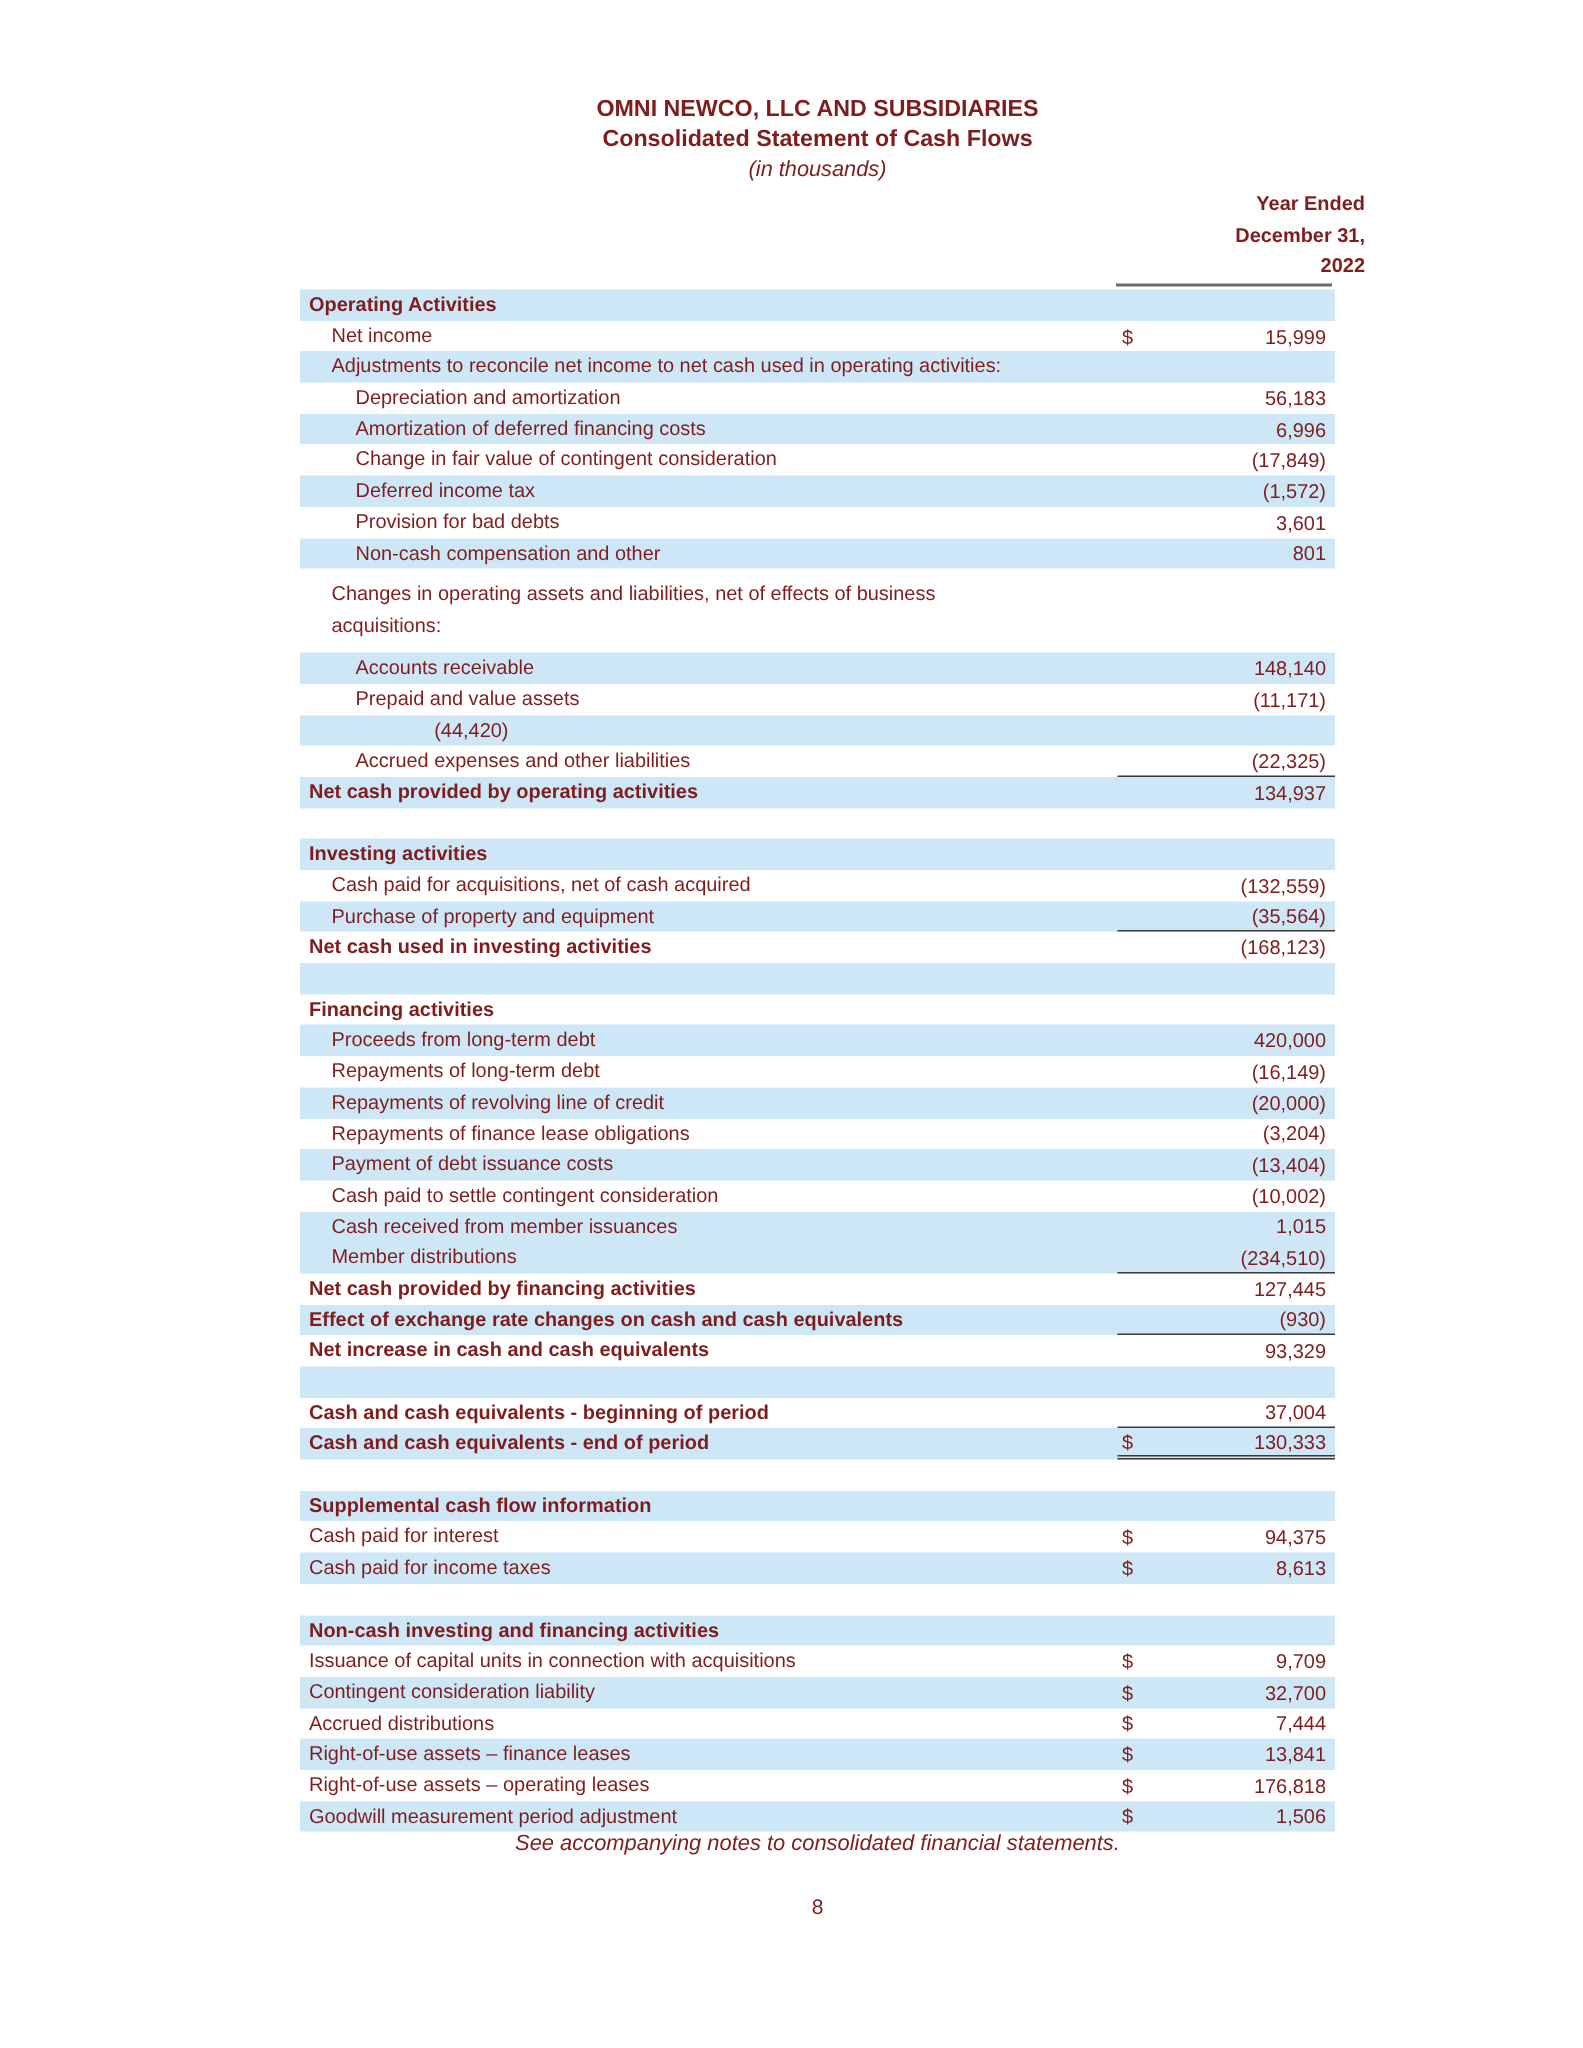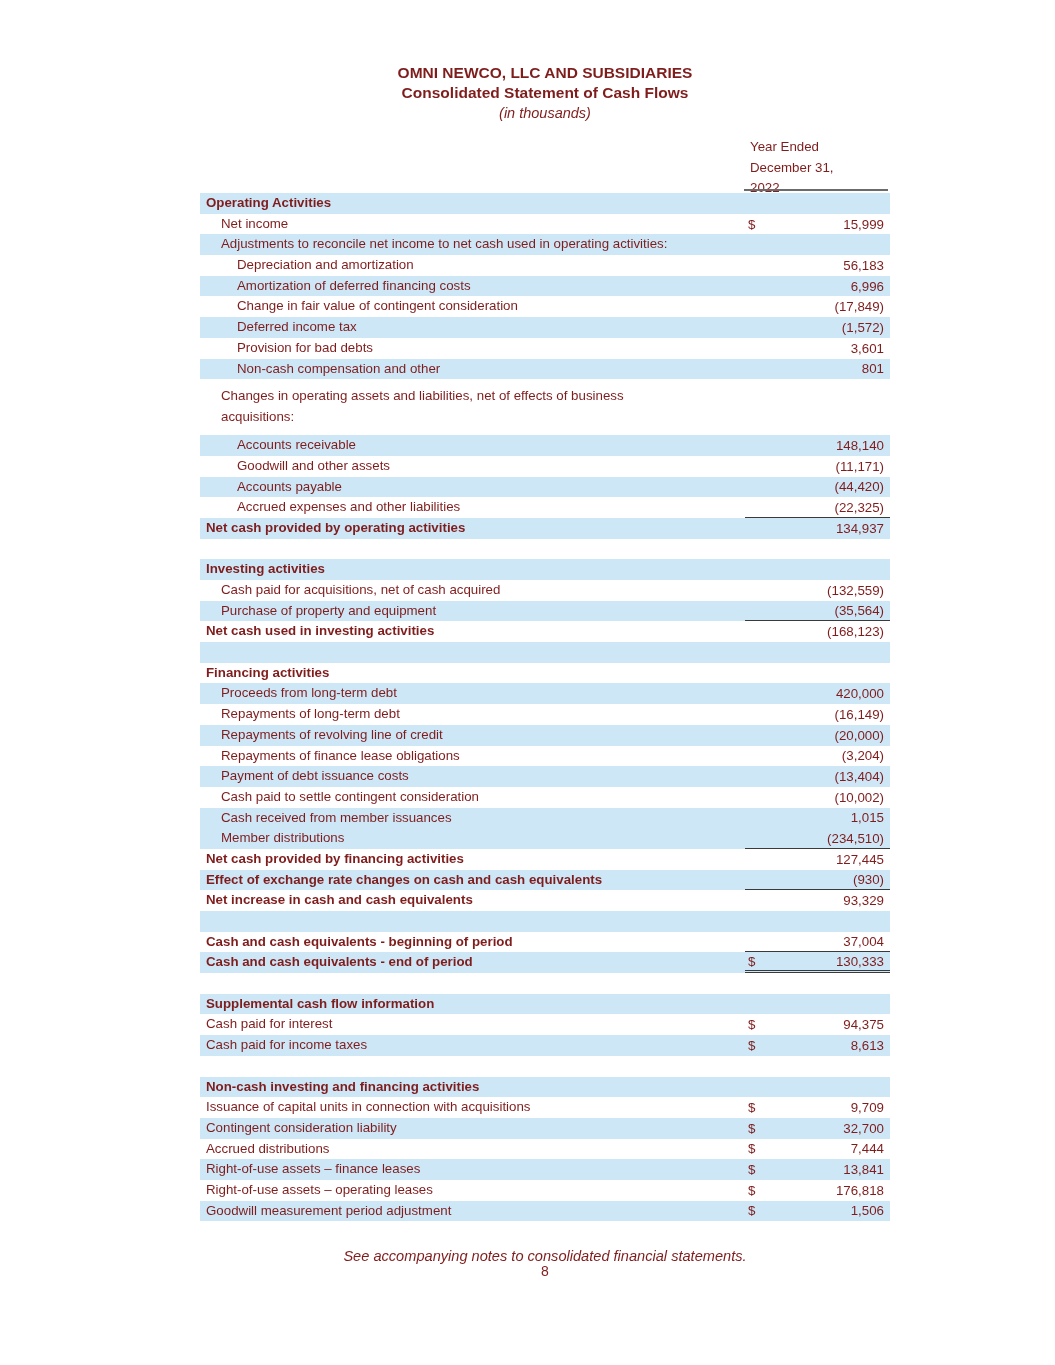--- a/index.html
+++ b/index.html
@@ -9,8 +9,8 @@
   .t1{font-size:15.5px;font-weight:bold;line-height:20px;}
   .t2{font-size:15.5px;font-weight:bold;line-height:20px;}
   .t3{font-size:14.5px;font-style:italic;line-height:20px;}
-  .colhead{position:absolute;left:750px;top:137px;width:160px;text-align:left;
-           font-weight:normal;font-size:13.3px;line-height:20.5px;}
+  .colhead{position:absolute;left:750px;top:126px;width:160px;text-align:right;
+           font-weight:bold;font-size:13.3px;line-height:20.5px;}
   .colhead-rule{position:absolute;left:744px;top:189px;width:144px;height:0;
                 border-top:2px solid #6b6b6b;}
   .cftable{position:absolute;left:200px;top:193px;width:690px;font-size:13.3px;}

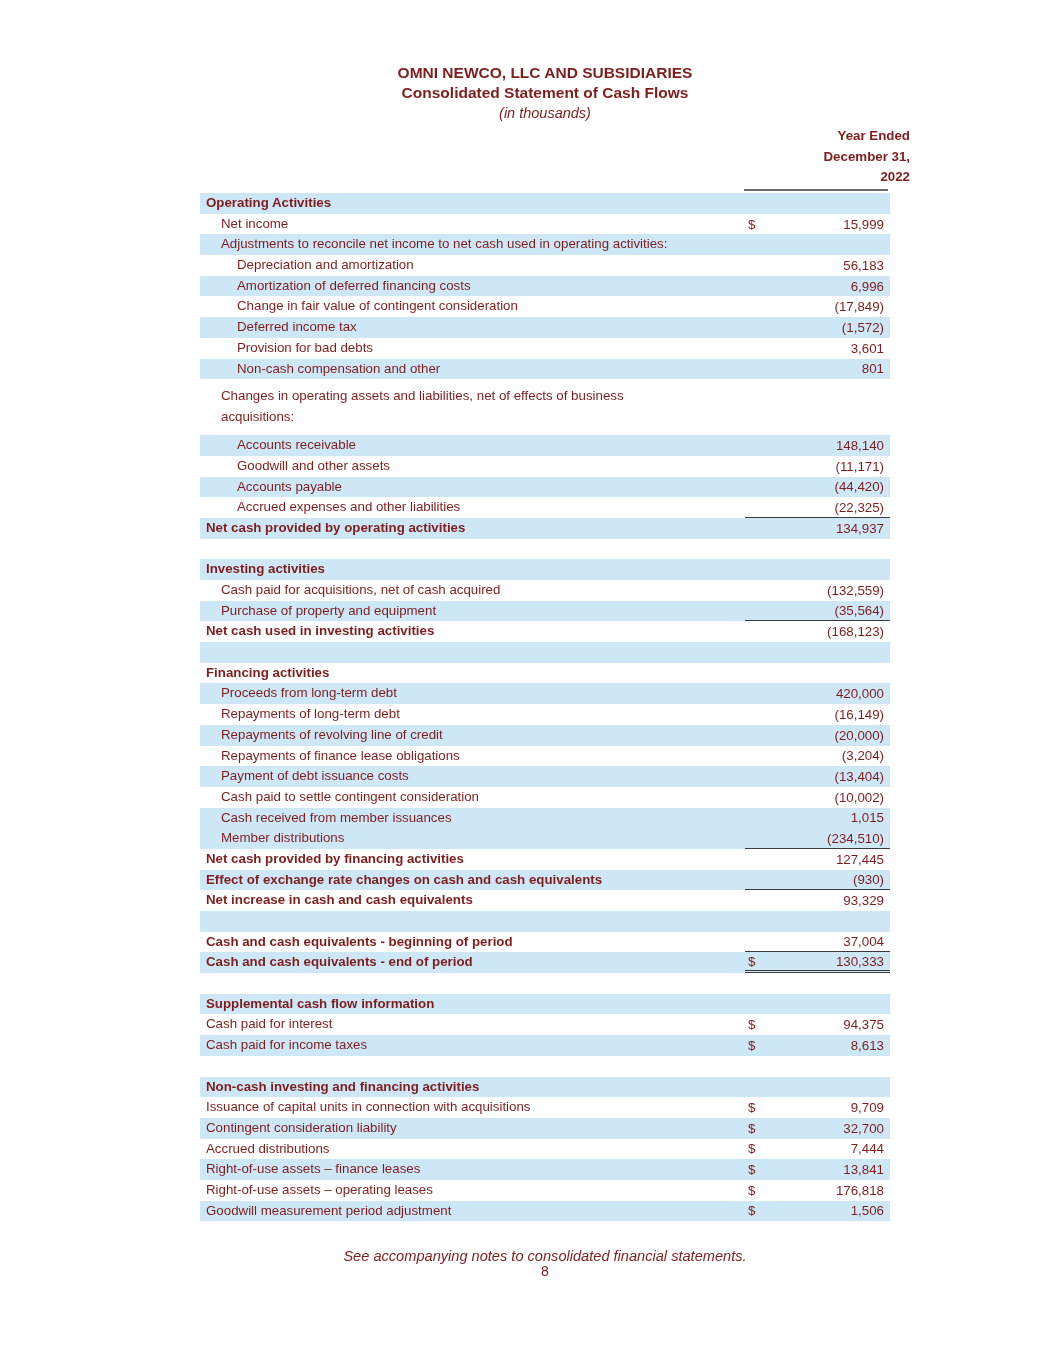--- a/index.html
+++ b/index.html
@@ -115,7 +115,7 @@
         </div>
       </div>
       <div class="row">
-        <div class="label ind2">Goodwill and other assets</div>
+        <div class="label ind2">Prepaid and value assets</div>
         <div class="vcol">
           <span class="num">(11,171)</span>
         </div>

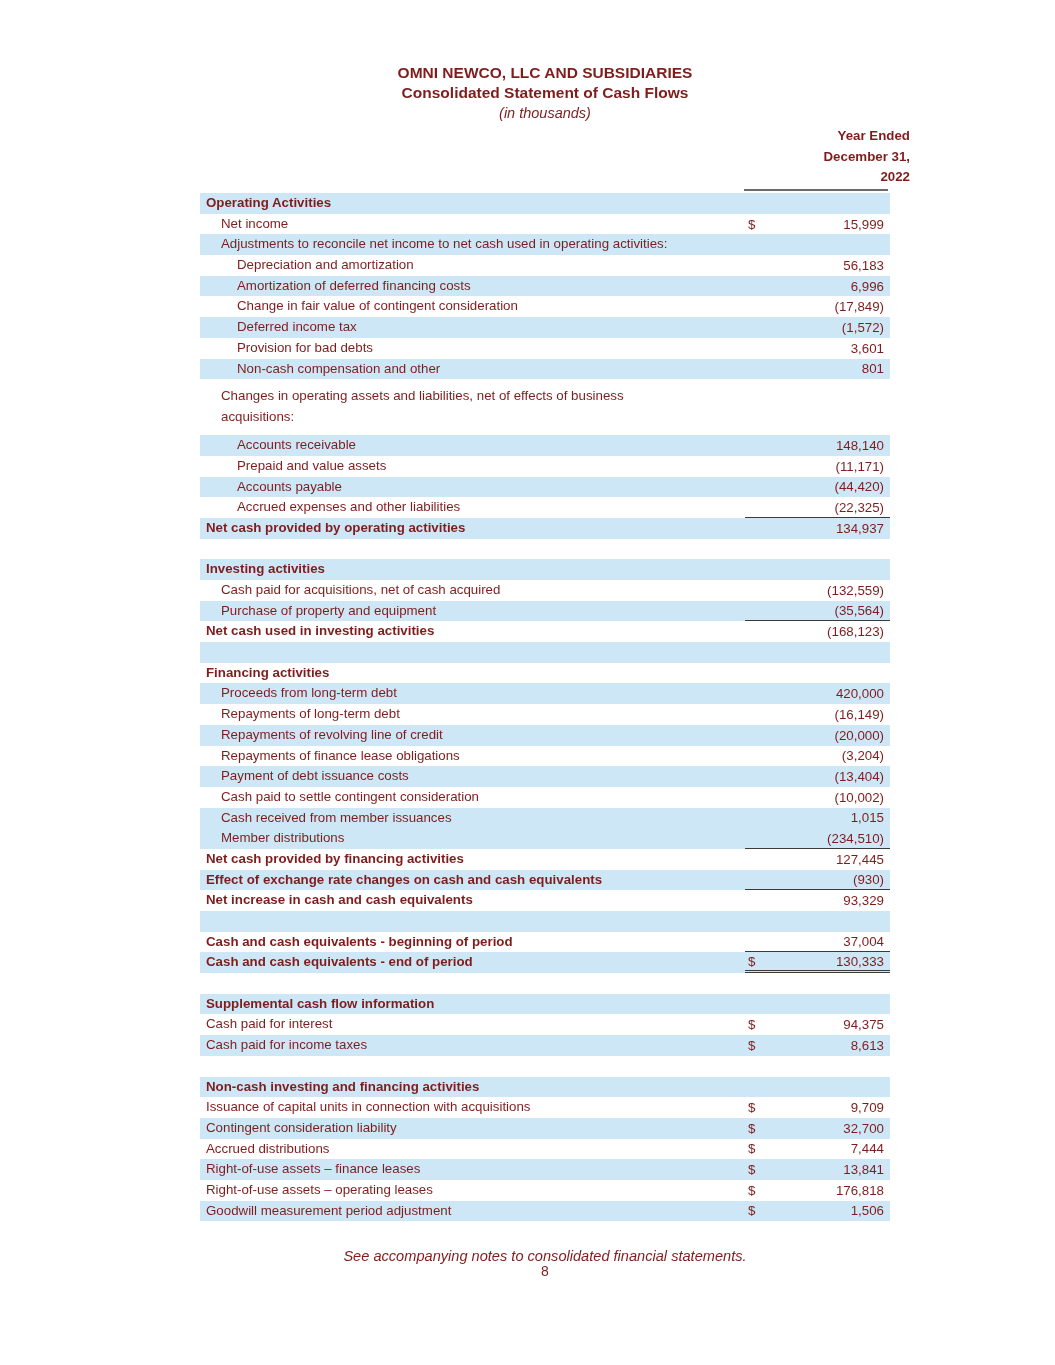--- a/index.html
+++ b/index.html
@@ -121,7 +121,6 @@
         </div>
       </div>
       <div class="row shade">
-        <div class="label ind2">Accounts payable</div>
         <div class="vcol">
           <span class="num">(44,420)</span>
         </div>

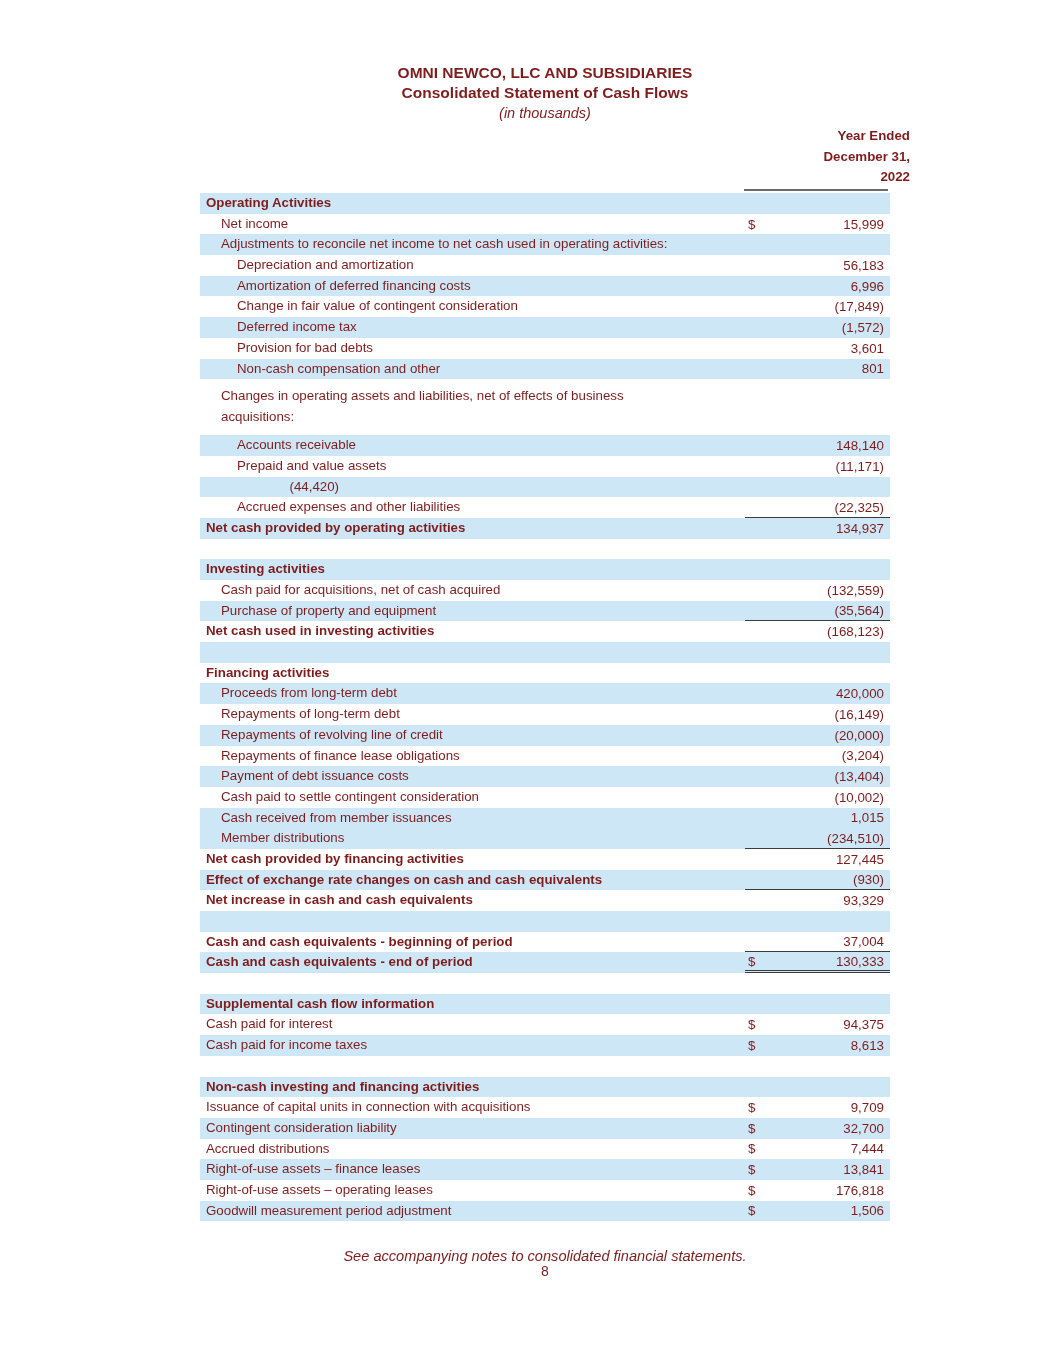--- a/index.html
+++ b/index.html
@@ -29,7 +29,7 @@
   .vcol.rule-double{border-bottom:3px double #3a3a3a;}
   .num{font-weight:normal;}
   .dollar{font-weight:normal;}
-  .footnote{position:absolute;left:200px;top:1248px;width:690px;text-align:center;
+  .footnote{position:absolute;left:200px;top:1221px;width:690px;text-align:center;
             font-style:italic;font-size:14.6px;}
   .pageno{position:absolute;left:200px;top:1263px;width:690px;text-align:center;
           font-size:14px;}

